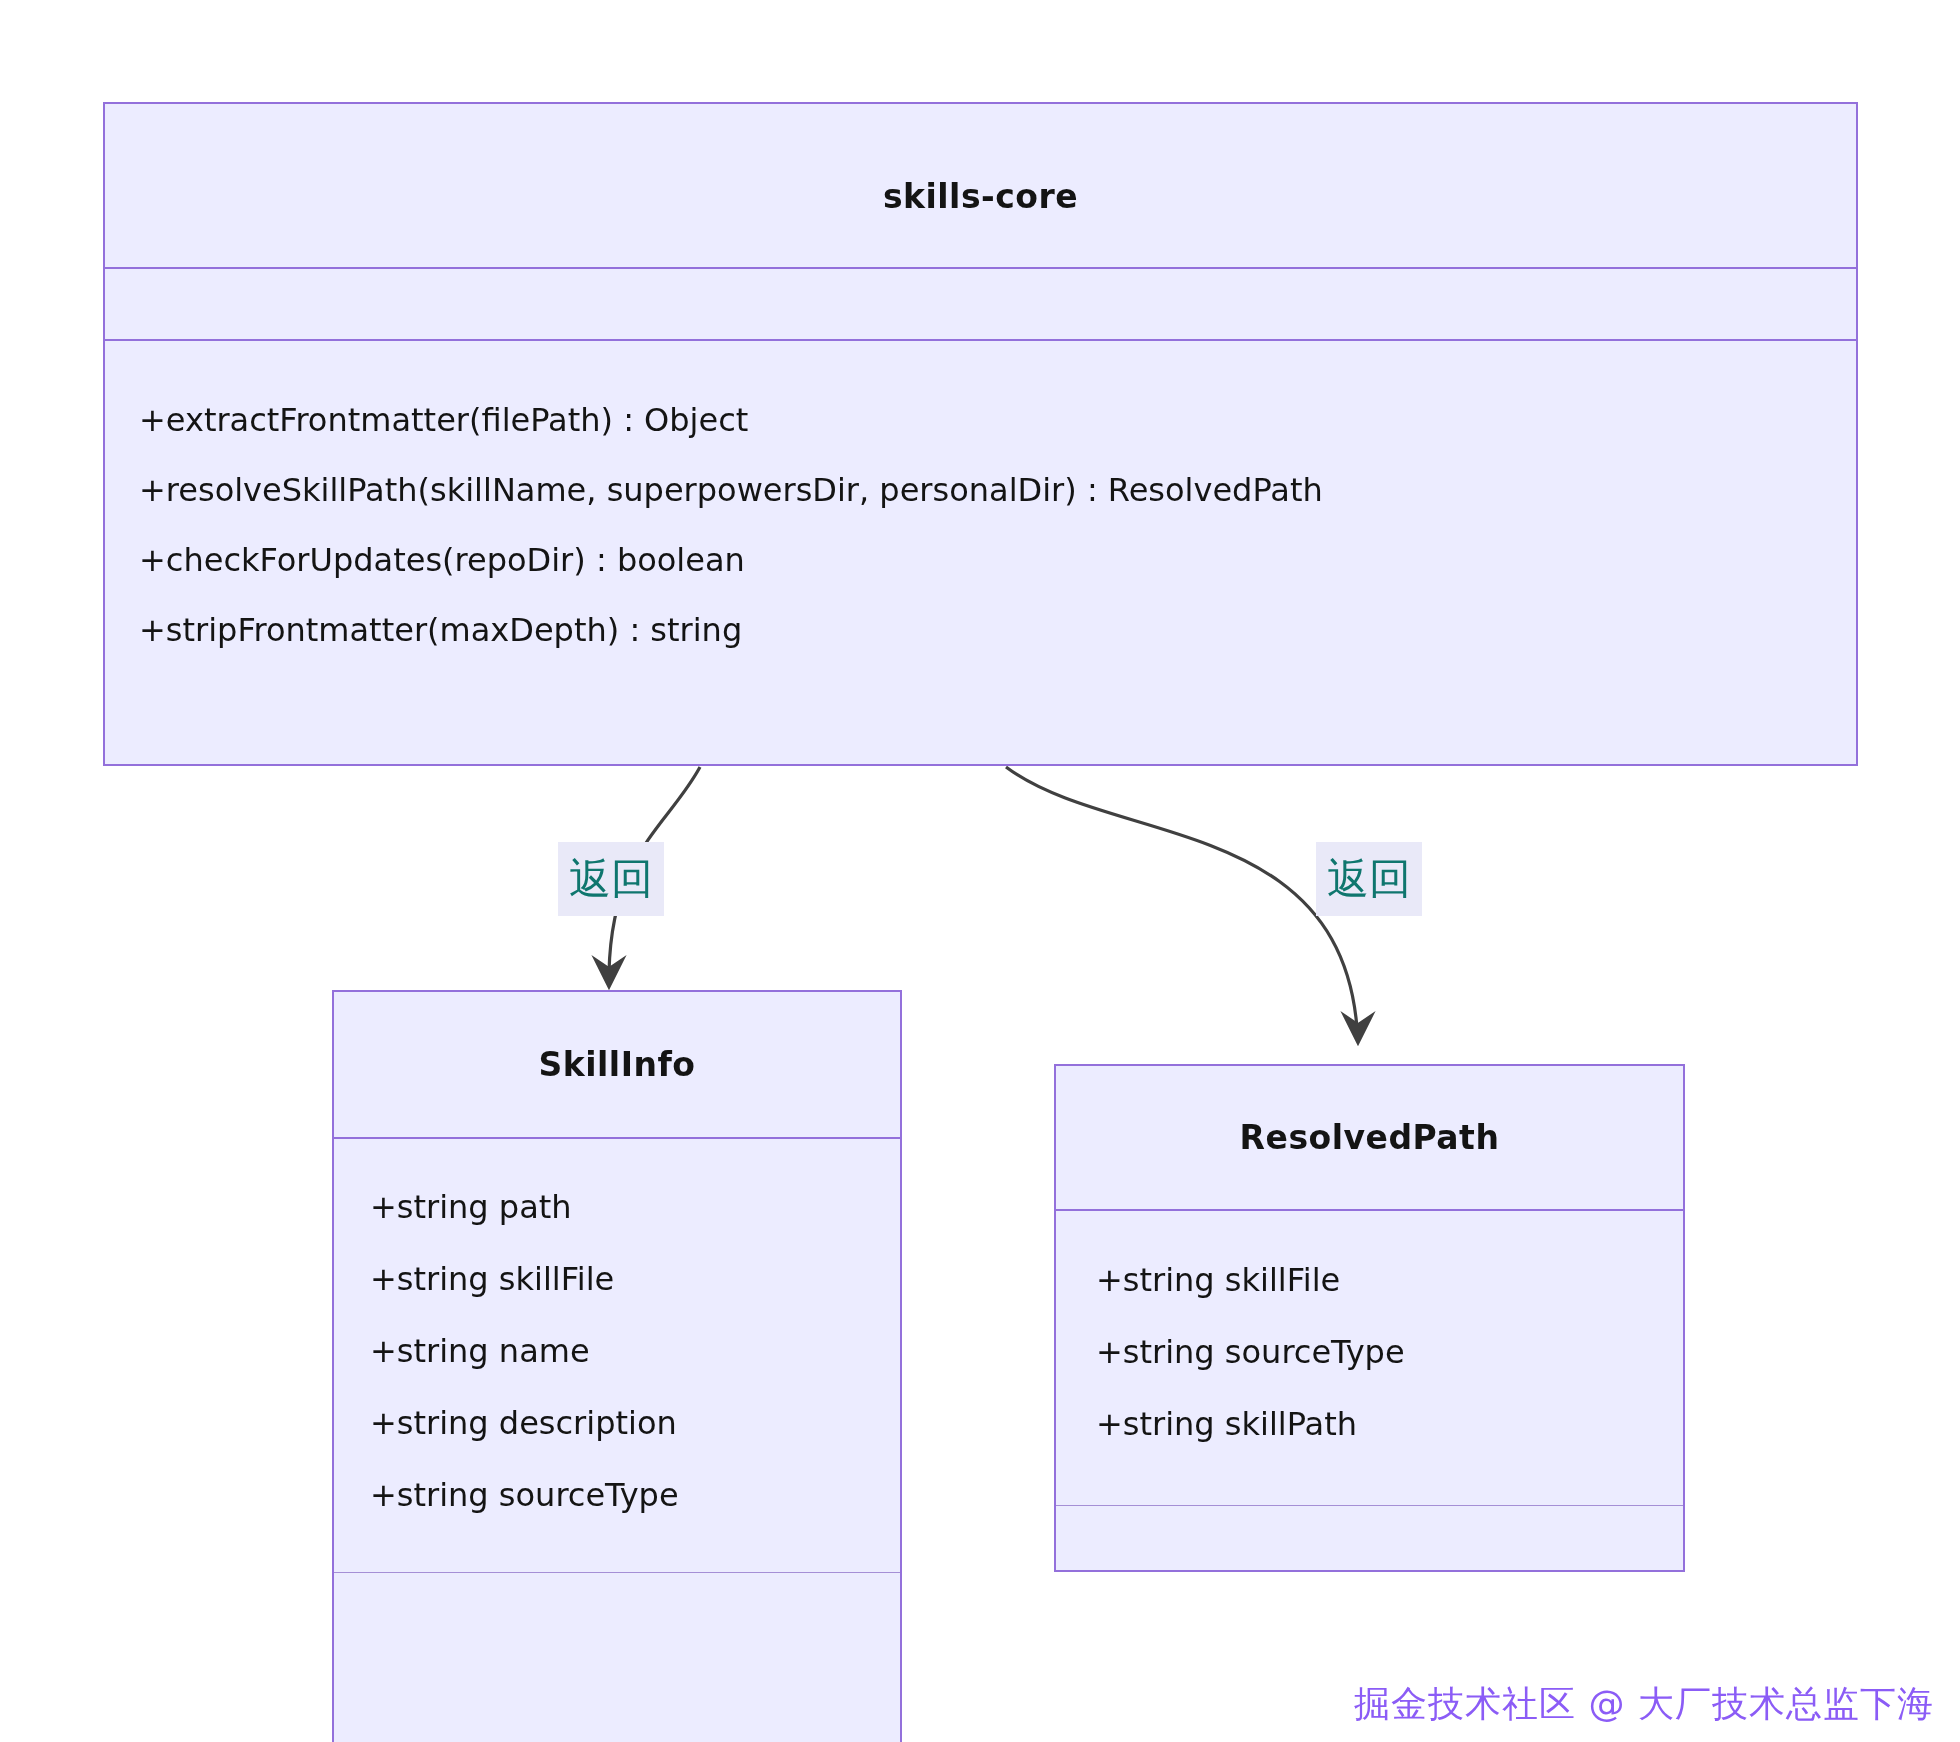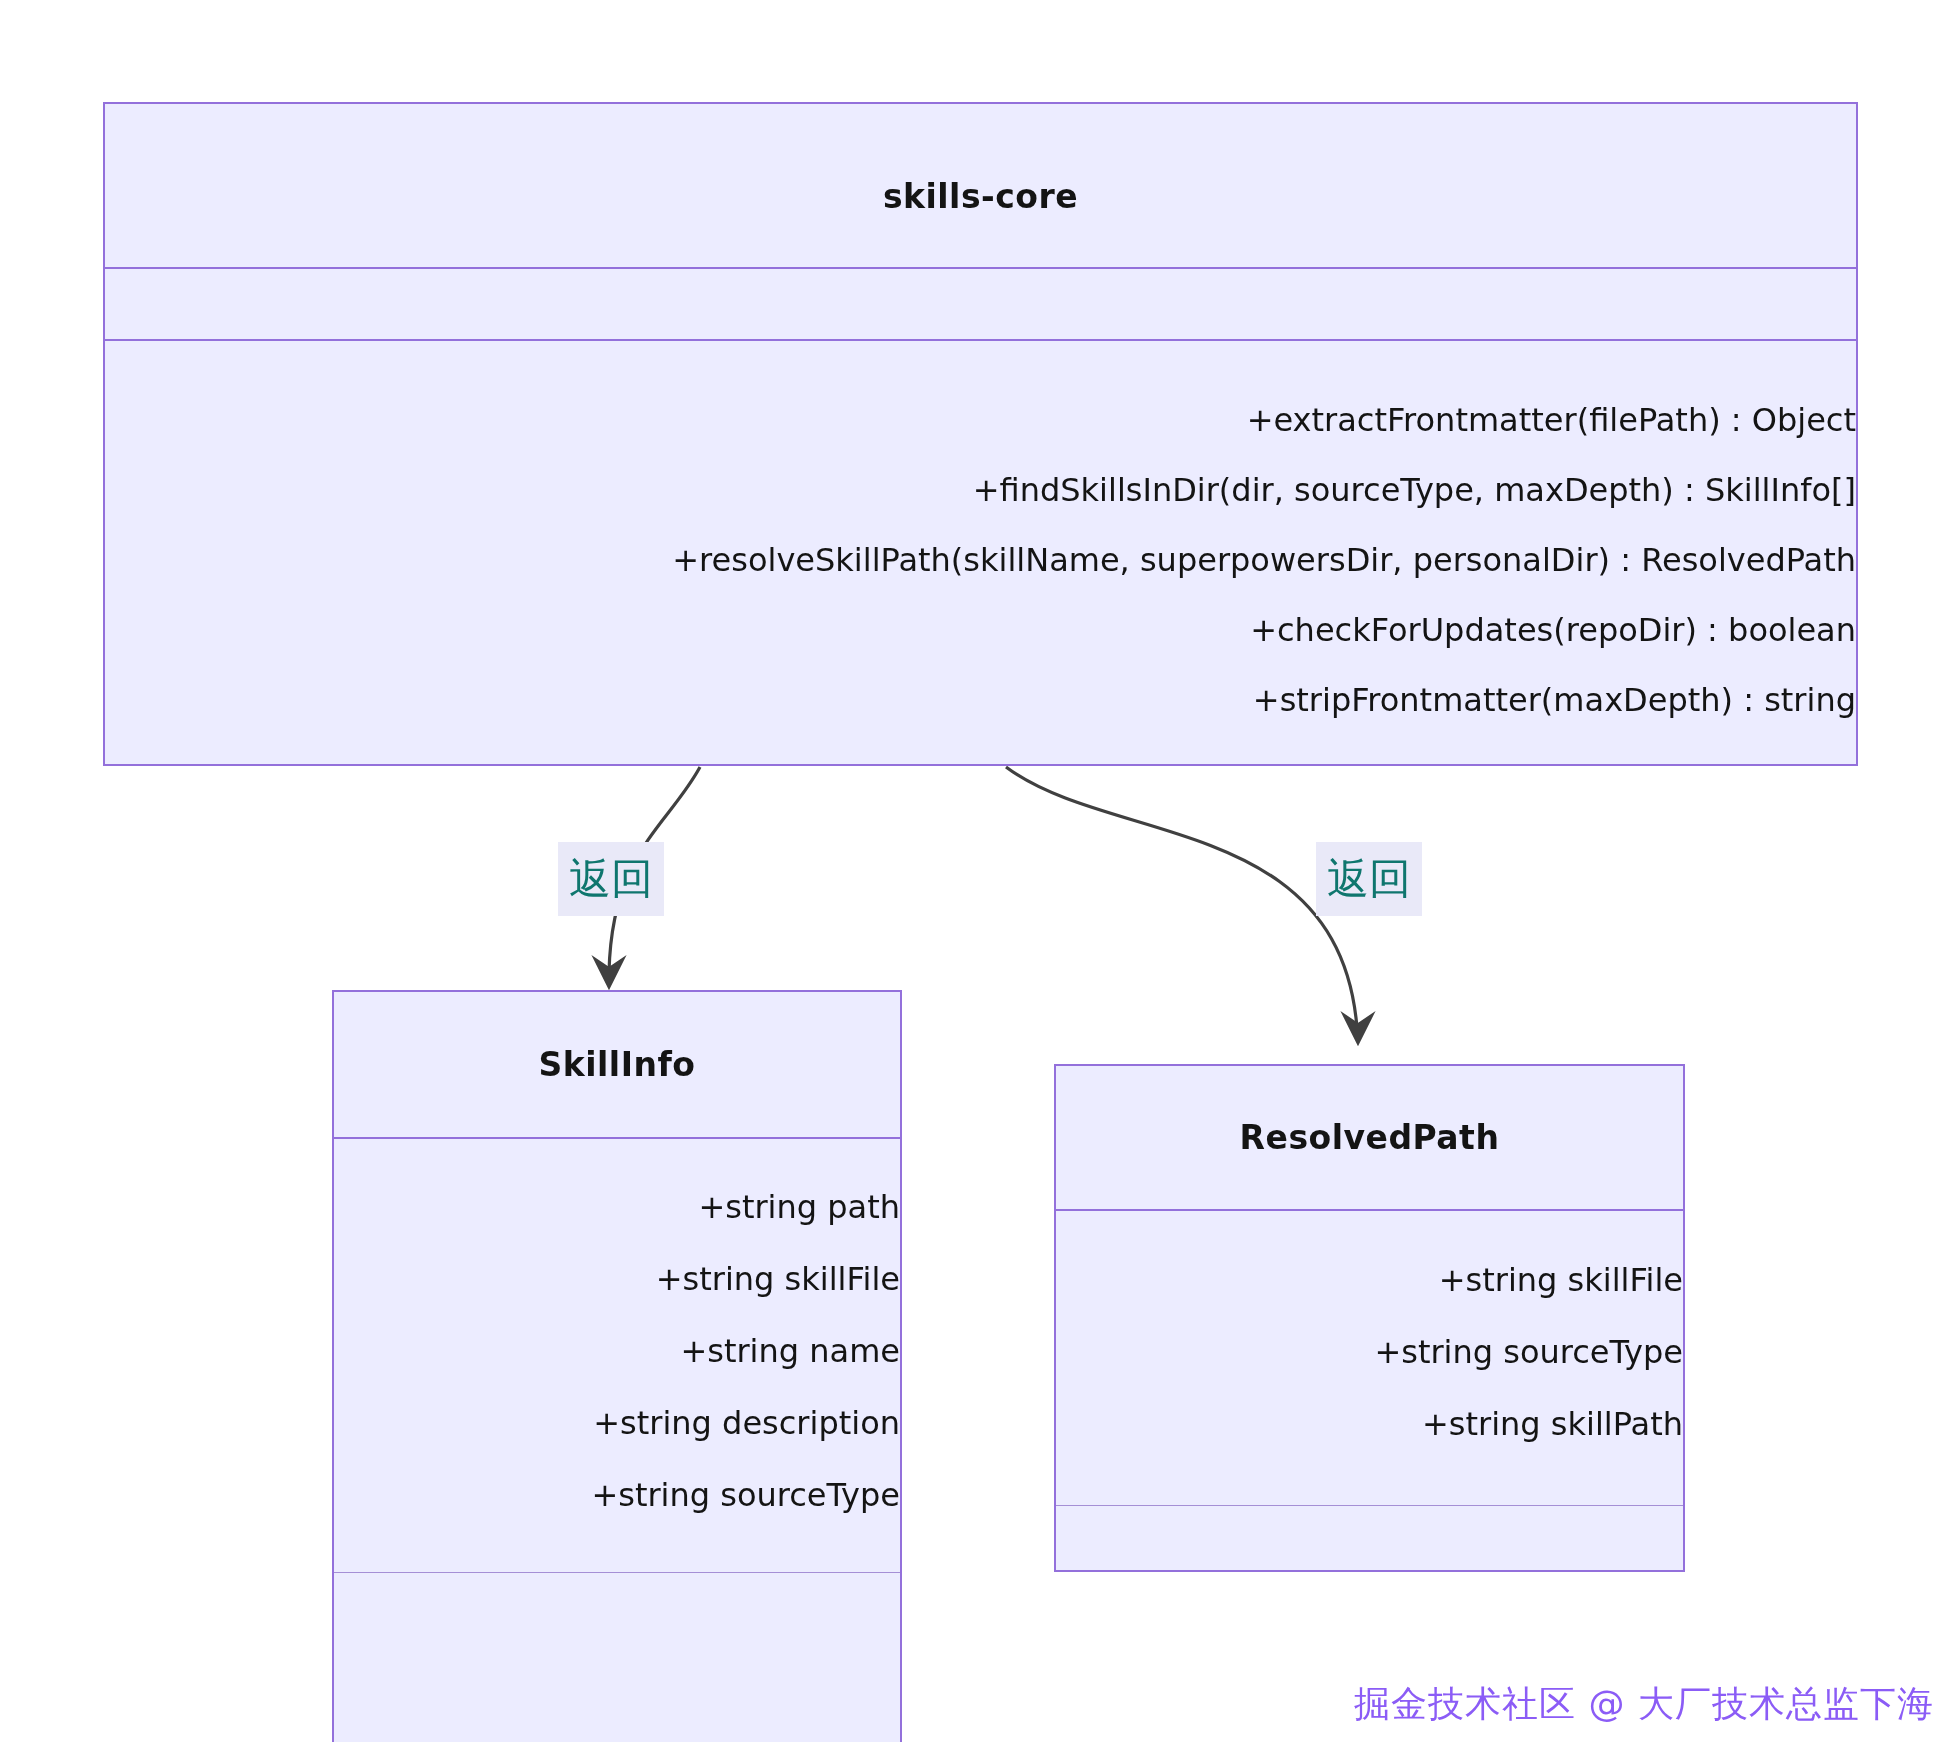--- a/index.html
+++ b/index.html
@@ -38,7 +38,6 @@
     font-size:32px;
     white-space:nowrap;
     color:#141414;
-    text-align:right;
   }
   .core-methods .member{height:70px;line-height:70px;}
   .attr-list .member{height:72px;line-height:72px;}

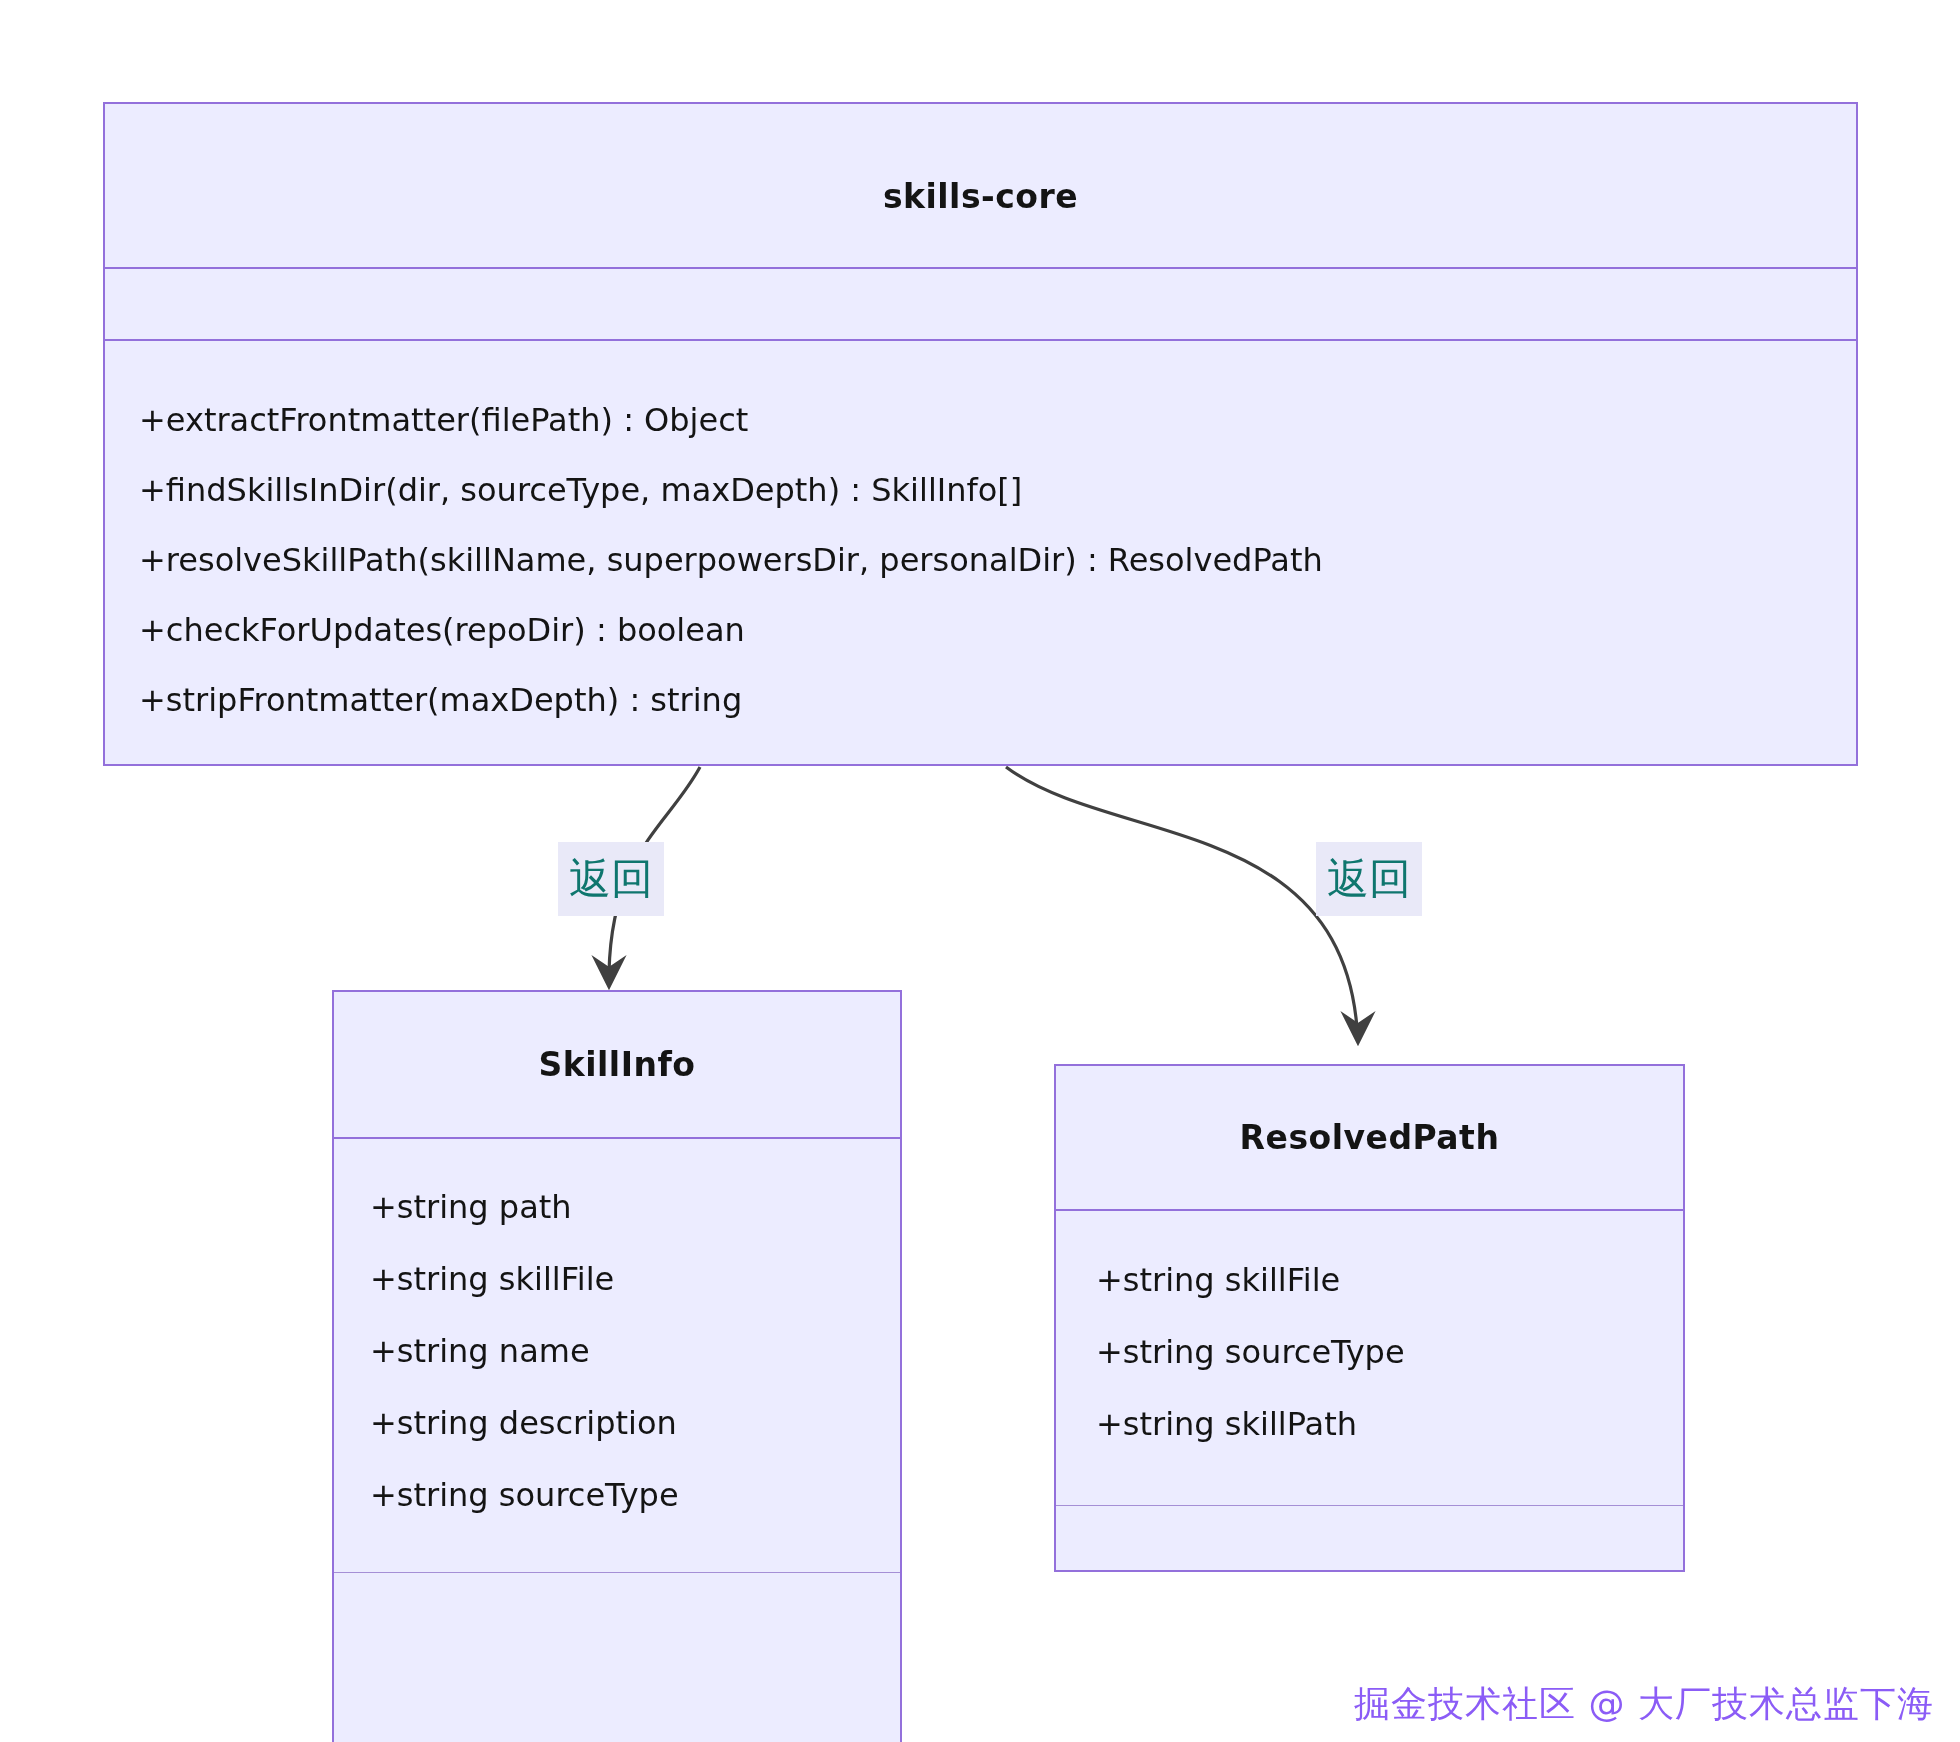--- a/index.html
+++ b/index.html
@@ -83,7 +83,6 @@
     <div class="uml-sec sec-divider" style="height:72px;"></div>
     <div class="uml-sec sec-divider core-methods" style="flex:1 1 auto;padding:44px 0 0 34px;">
       <div class="member">+extractFrontmatter(filePath) : Object</div>
-      <div class="member">+findSkillsInDir(dir, sourceType, maxDepth) : SkillInfo[]</div>
       <div class="member">+resolveSkillPath(skillName, superpowersDir, personalDir) : ResolvedPath</div>
       <div class="member">+checkForUpdates(repoDir) : boolean</div>
       <div class="member">+stripFrontmatter(maxDepth) : string</div>

